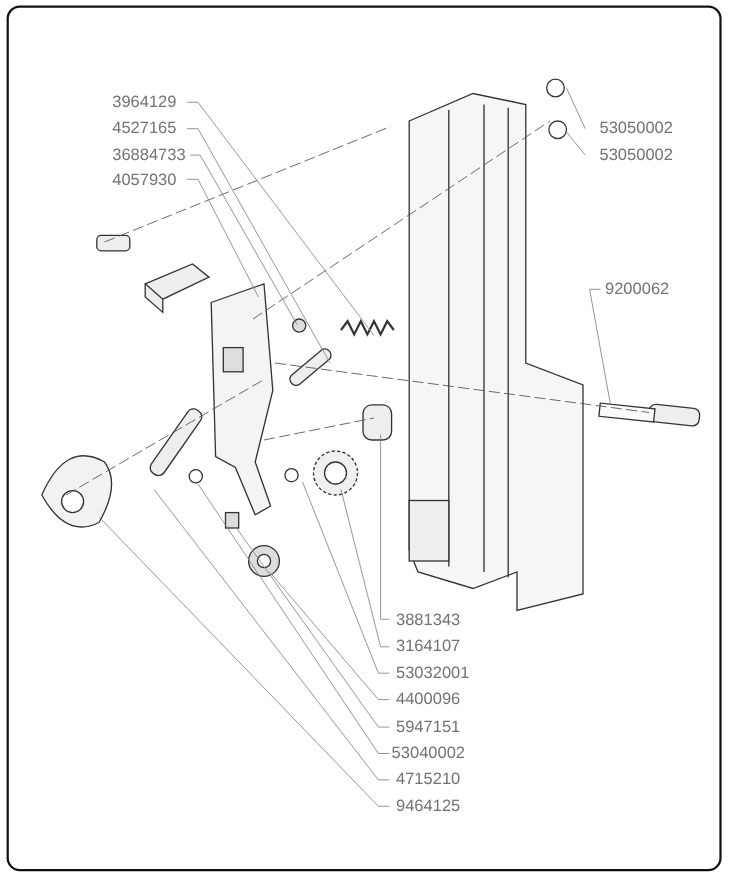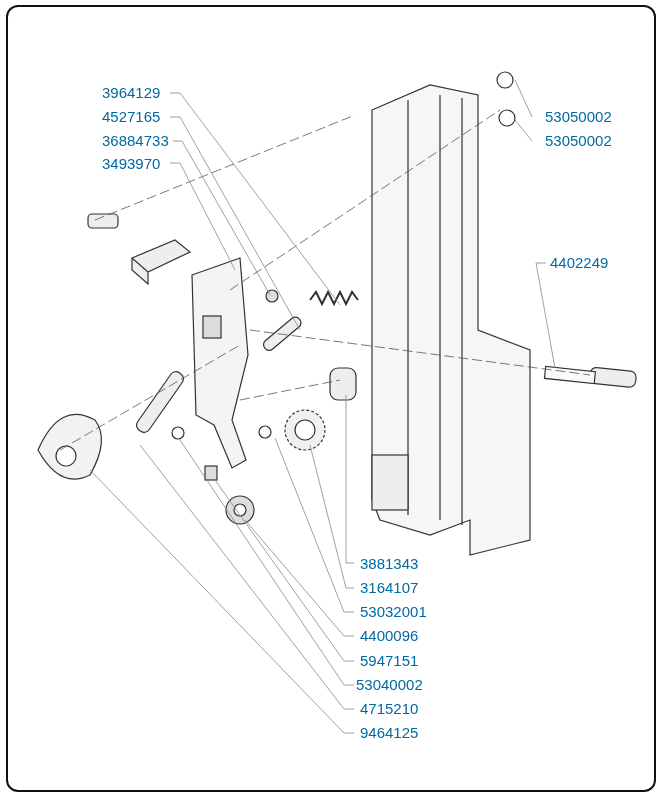--- a/index.html
+++ b/index.html
@@ -6,7 +6,7 @@
   body { width:664px; height:800px; position:relative; overflow:hidden; font-family:"Liberation Sans", sans-serif; }
   .frame { position:absolute; left:6px; top:5px; width:650px; height:787px; border:2px solid #111; border-radius:12px; box-sizing:border-box; }
   svg.drawing { position:absolute; left:0; top:0; }
-  .lbl { position:absolute; font-size:15px; color:#0369a1; line-height:18px; white-space:nowrap; }
+  .lbl { position:absolute; font-size:15px; color:#737373; line-height:18px; white-space:nowrap; }
 </style>
 </head>
 <body>

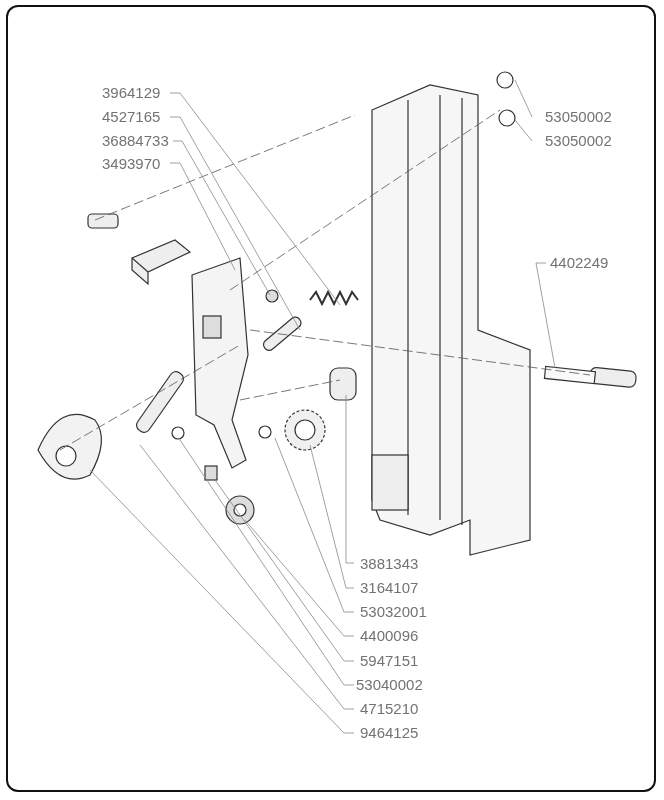--- a/index.html
+++ b/index.html
@@ -83,7 +83,7 @@
 <div class="lbl" style="left:102px;top:84px">3964129</div>
 <div class="lbl" style="left:102px;top:108px">4527165</div>
 <div class="lbl" style="left:102px;top:132px">36884733</div>
-<div class="lbl" style="left:102px;top:155px">3493970</div>
+<div class="lbl" style="left:102px;top:155px">4057930</div>
 
 <div class="lbl" style="left:545px;top:108px">53050002</div>
 <div class="lbl" style="left:545px;top:132px">53050002</div>

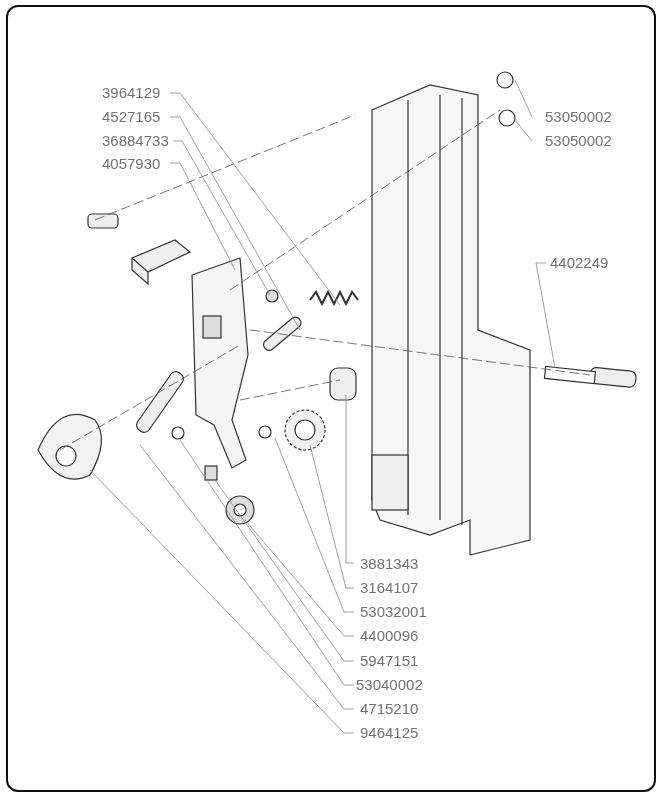--- a/index.html
+++ b/index.html
@@ -88,7 +88,7 @@
 <div class="lbl" style="left:545px;top:108px">53050002</div>
 <div class="lbl" style="left:545px;top:132px">53050002</div>
 
-<div class="lbl" style="left:550px;top:254px">4402249</div>
+<div class="lbl" style="left:550px;top:254px">9200062</div>
 
 <div class="lbl" style="left:360px;top:555px">3881343</div>
 <div class="lbl" style="left:360px;top:579px">3164107</div>

